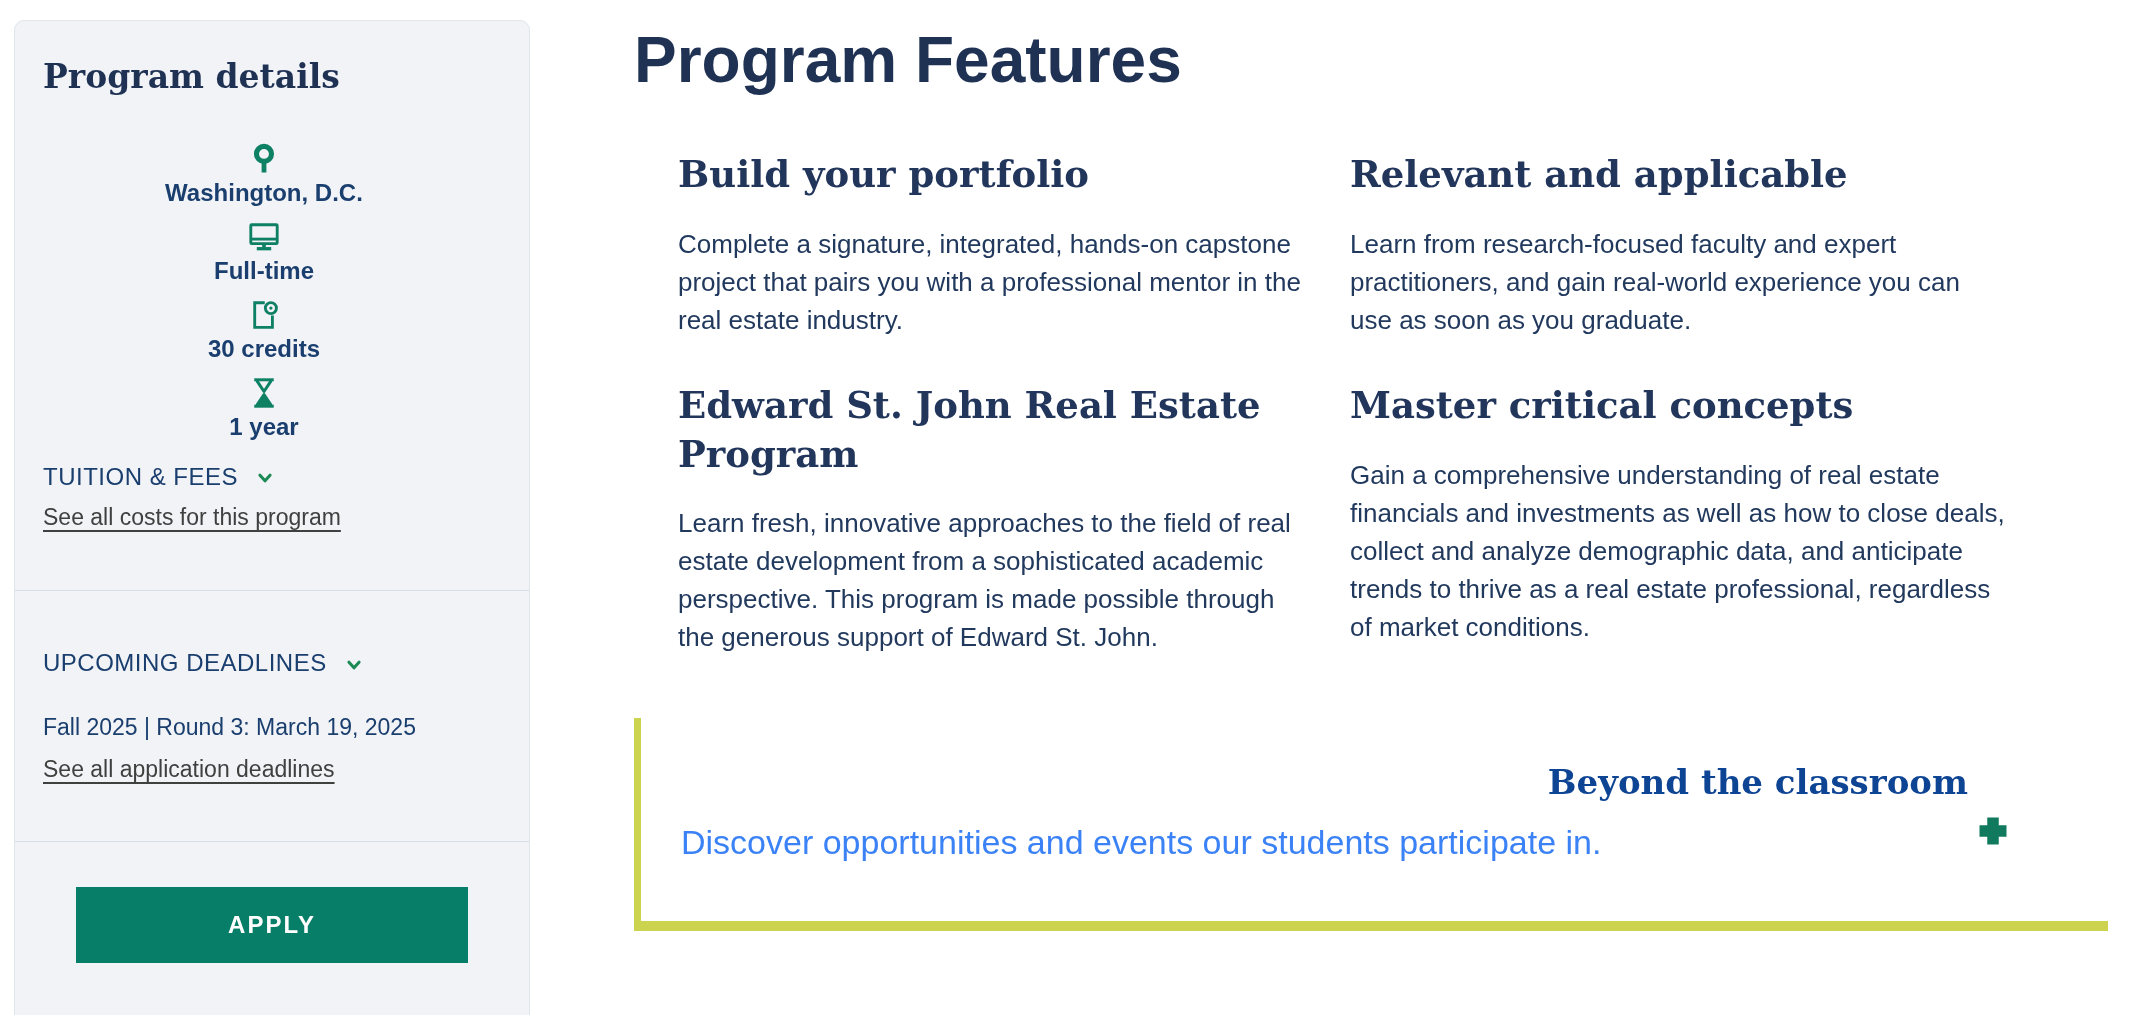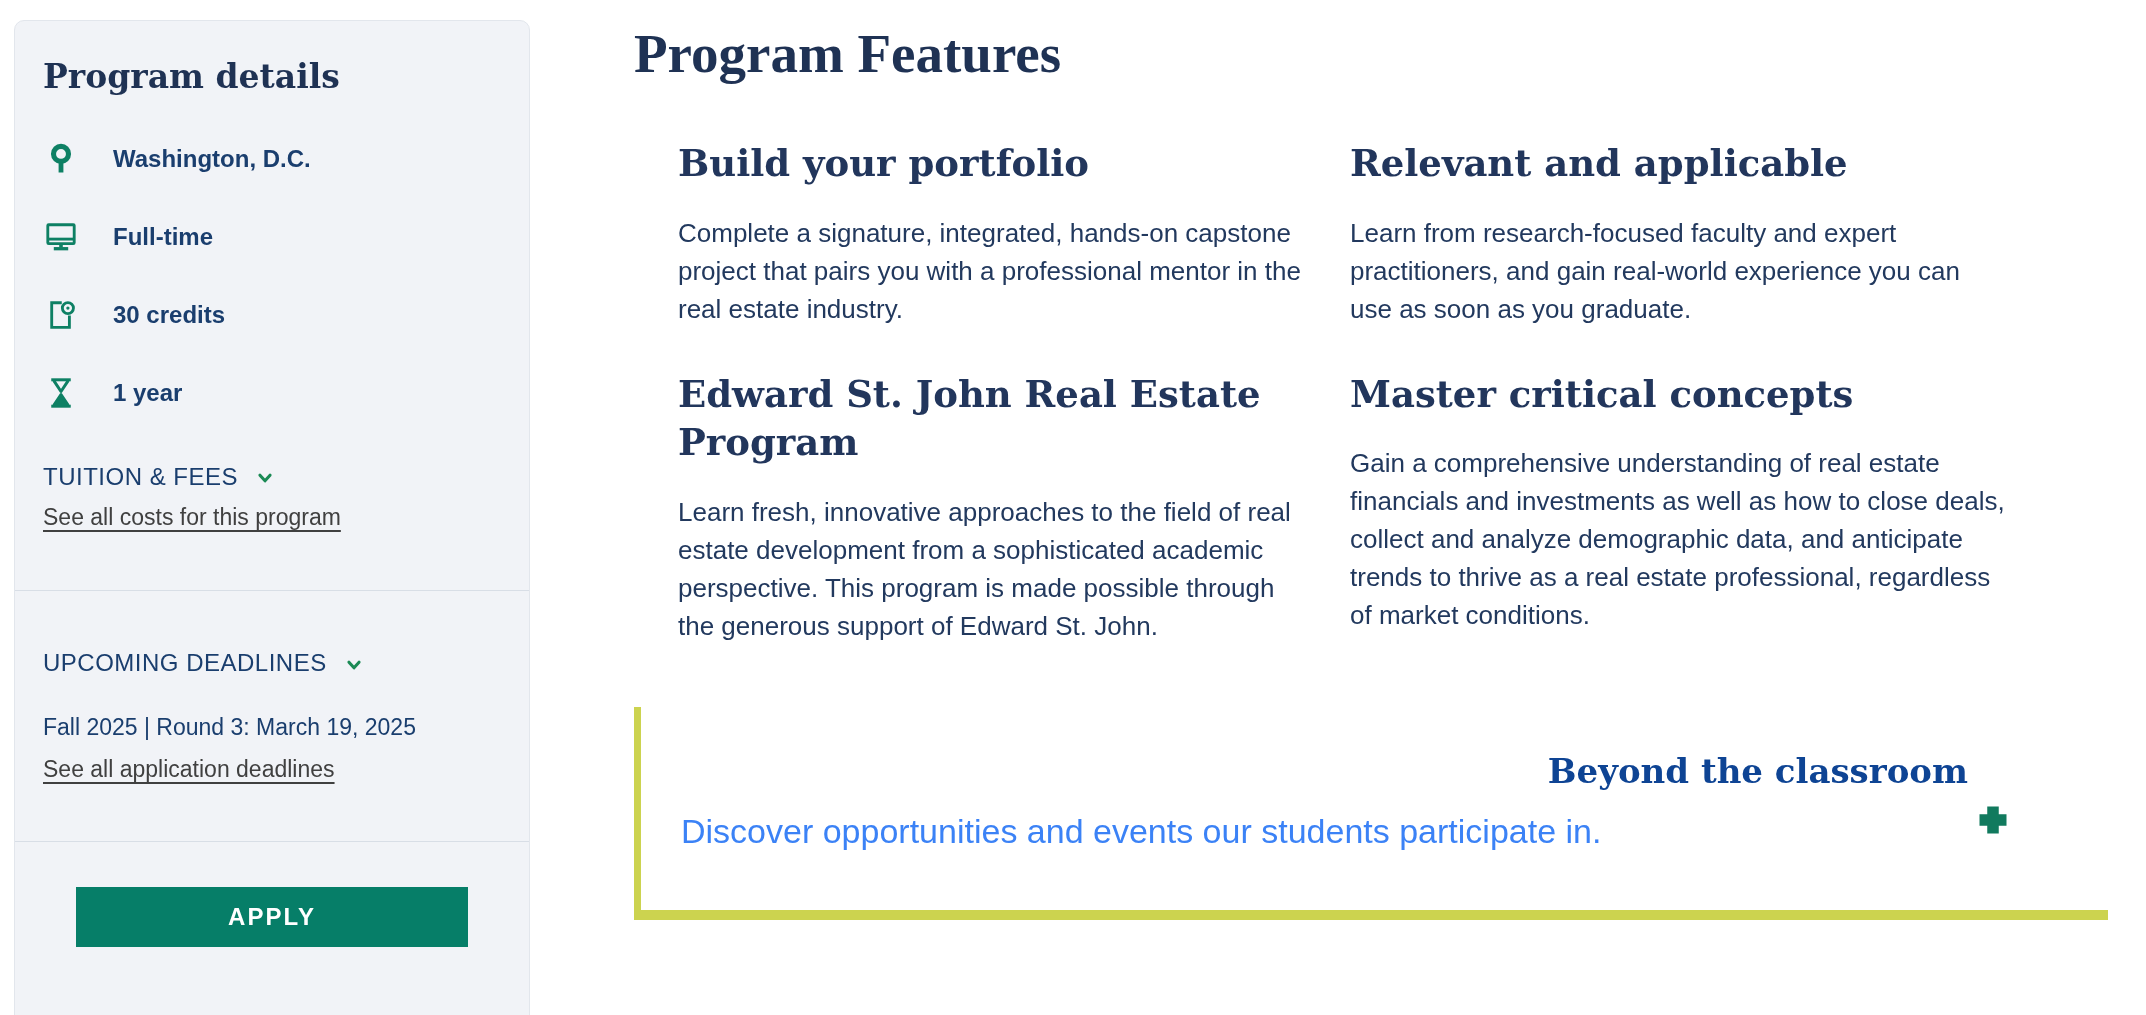--- a/index.html
+++ b/index.html
@@ -53,8 +53,8 @@
   .main { position:absolute; left:634px; top:0; width:1474px; }
   .page-title {
     margin-top:20px;
-    font-family:Liberation Serif, serif; font-weight:700;
-    font-size:55px; color:#1f3254; line-height:1.25;
+    font-family:Liberation Sans, sans-serif; font-weight:700;
+    font-size:64px; color:#1f3254; line-height:1.25;
   }
   .features {
     margin:50px 0 0 44px; width:1408px;

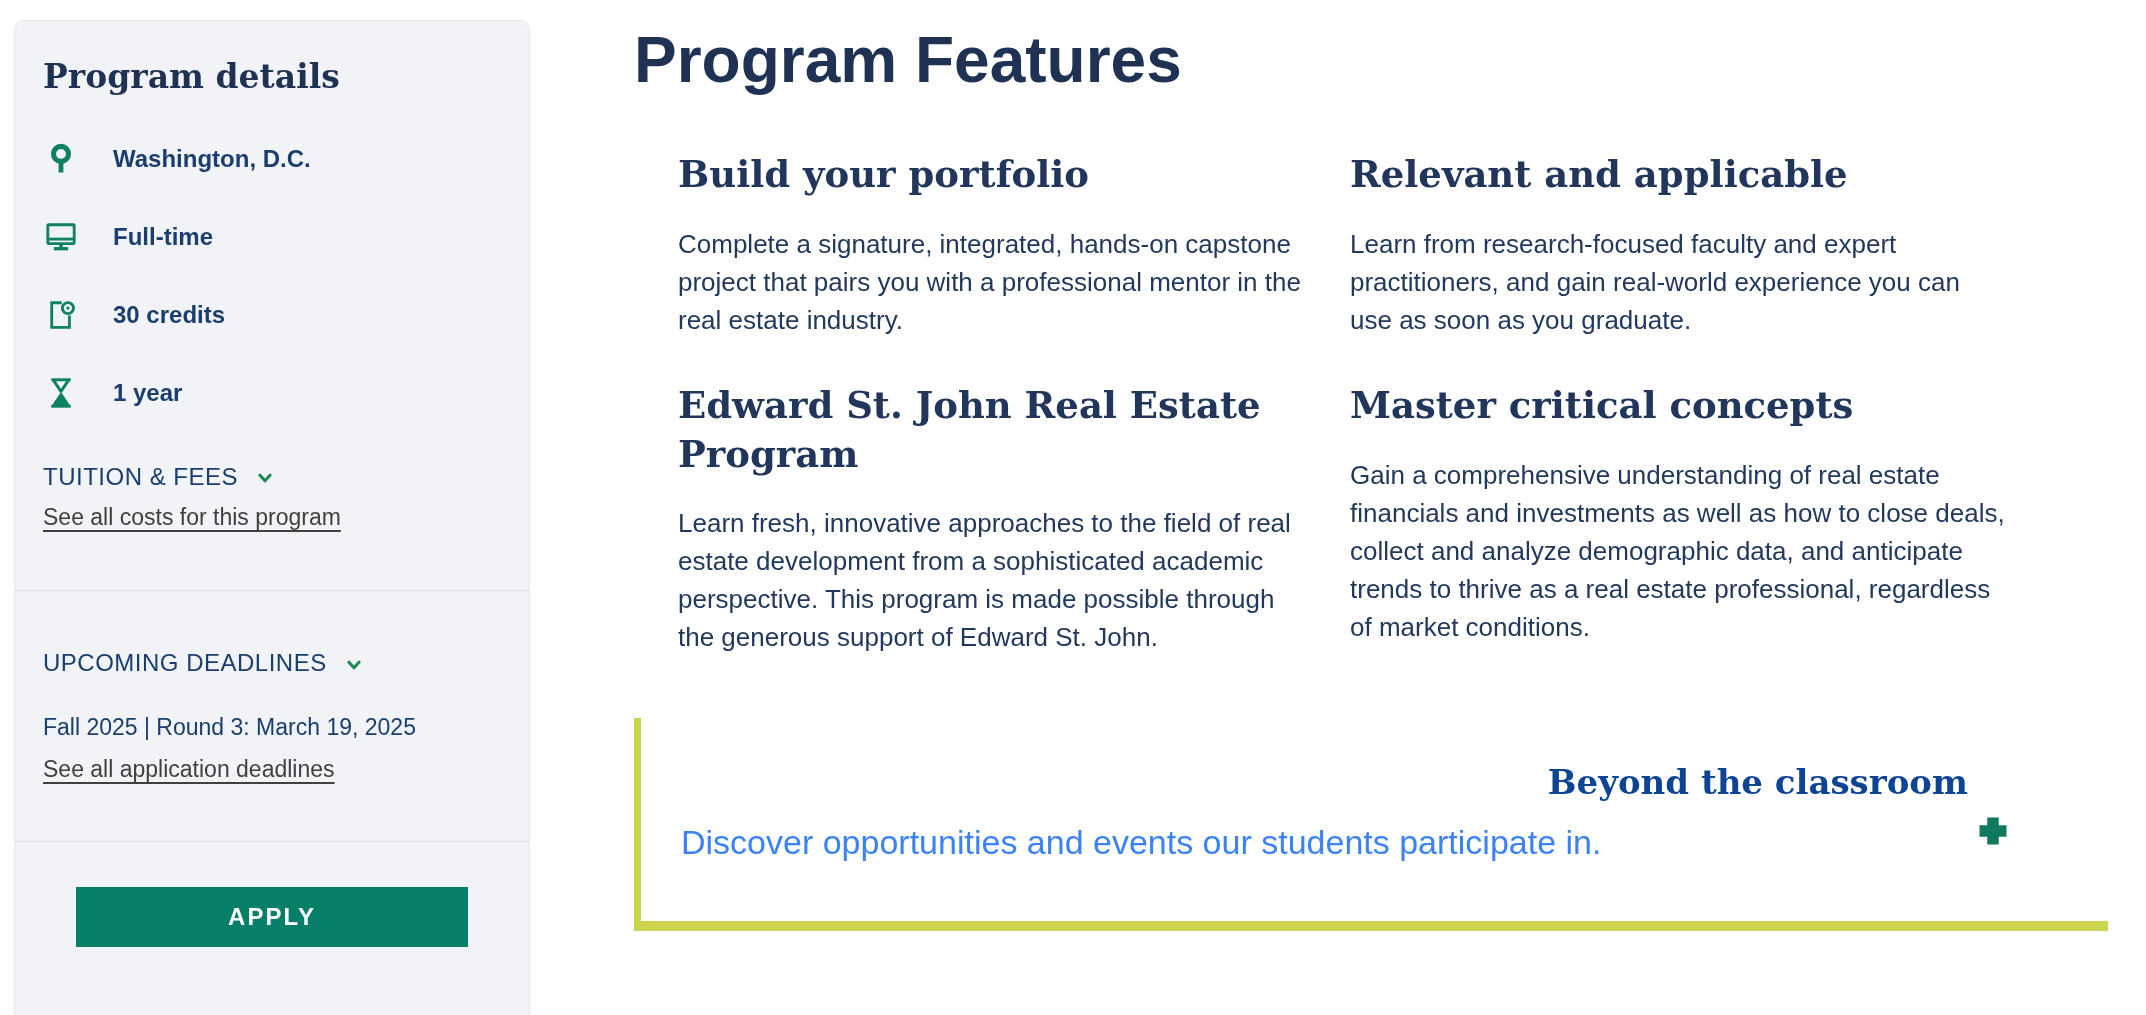--- a/index.html
+++ b/index.html
@@ -22,7 +22,7 @@
     font-size:33px; color:#1f3254; line-height:1.2;
   }
   .detail-list { margin-top:44px; display:flex; flex-direction:column; gap:42px; }
-  .detail-row { display:flex; align-items:center; gap:34px; height:36px; }
+  .detail-row { display:flex; align-items:center; gap:2px; height:36px;flex-direction:column; }
   .detail-row .icn { width:36px; height:36px; flex:0 0 36px; color:#0e8064; }
   .detail-row .lbl { font-size:24px; font-weight:600; color:#1a3e6e; }
 

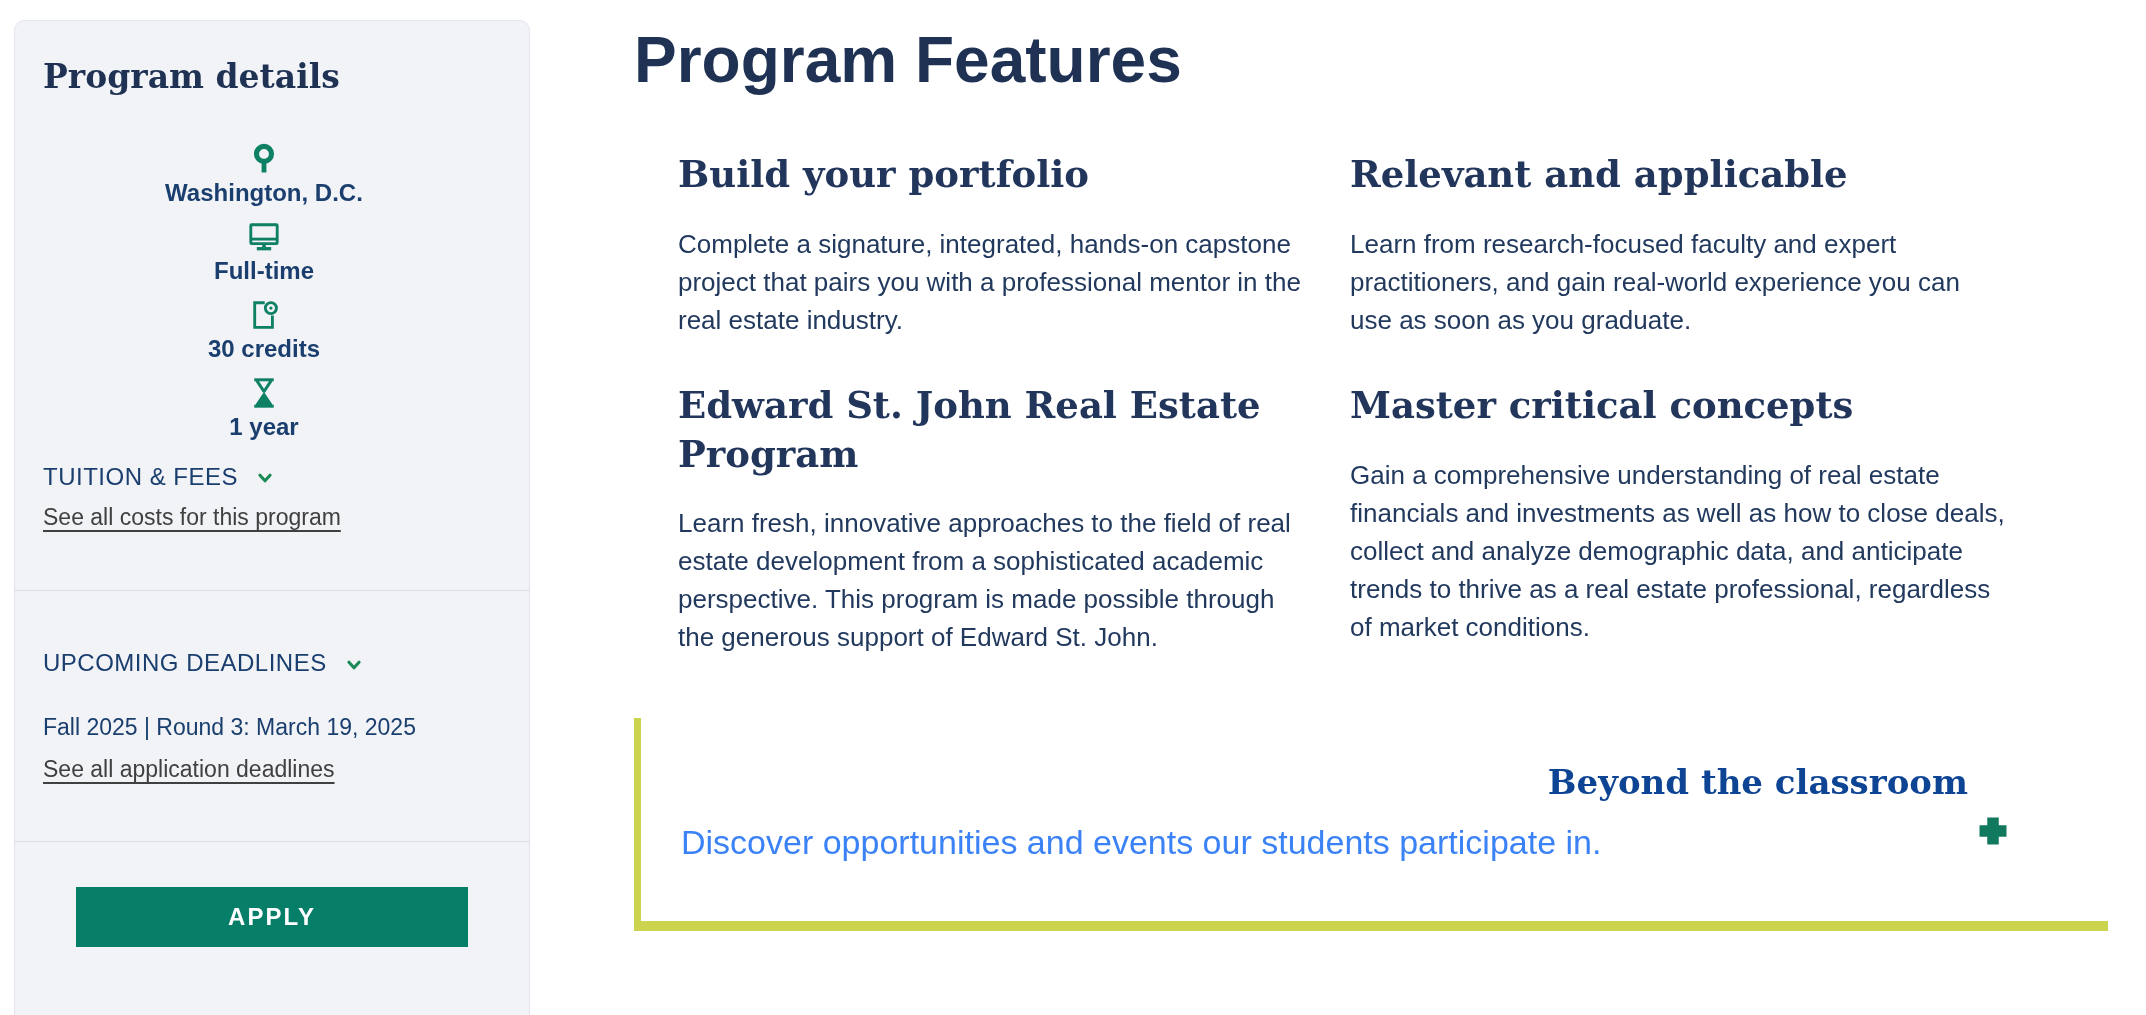--- a/index.html
+++ b/index.html
@@ -43,7 +43,7 @@
   .deadline-text { margin-top:36px; font-size:23px; color:#1a3e6e; line-height:1.3; }
 
   .apply-btn {
-    display:block; width:392px; height:60px; margin:0 auto;
+    display:block; width:392px; height:76px; margin:0 auto;
     background:#067e68; border:none; cursor:pointer;
     color:#ffffff; font-family:"Liberation Sans", sans-serif;
     font-size:24px; font-weight:700; letter-spacing:2px; text-align:center;

